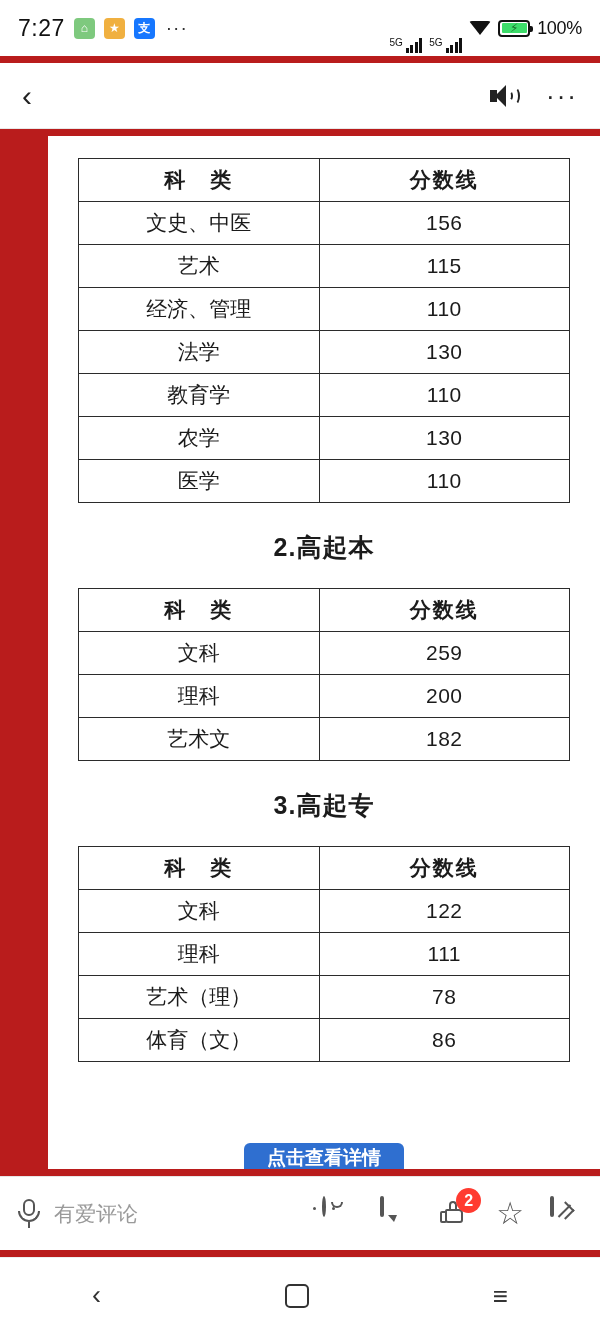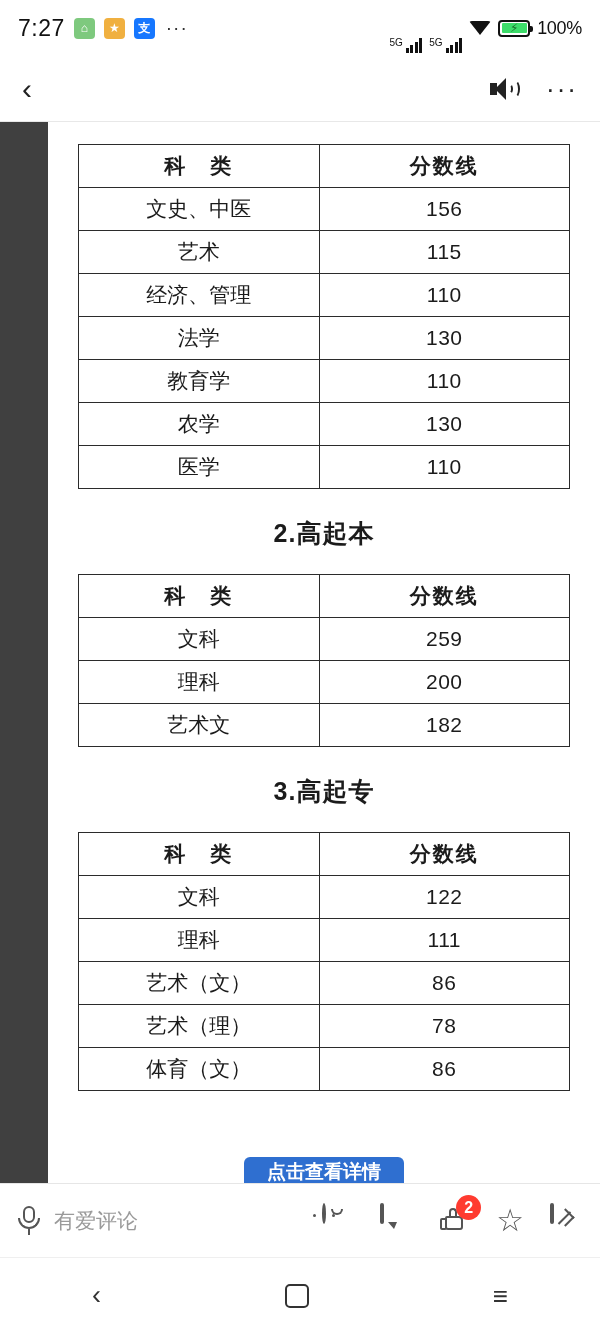--- a/index.html
+++ b/index.html
@@ -14,9 +14,10 @@
     position: relative;
     width: 600px;
     height: 1333px;
-    background: #404040;
+    background: #b91c1c;
     display: flex;
     flex-direction: column;
+    gap: 7px;
   }
 
   

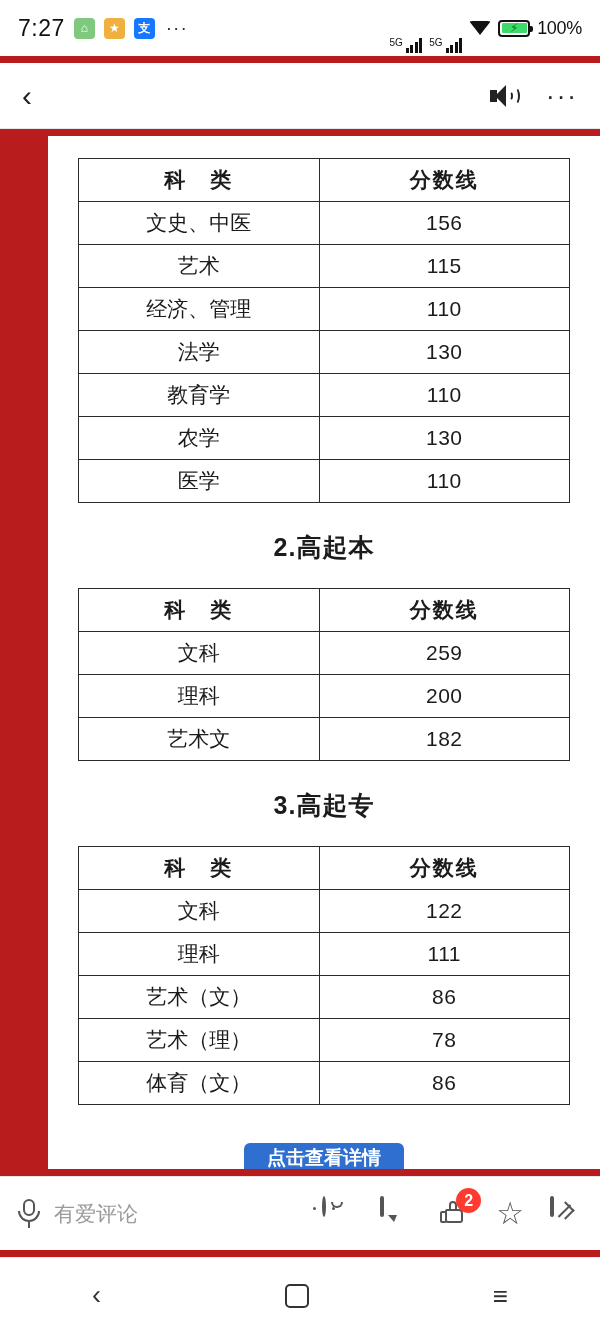--- a/index.html
+++ b/index.html
@@ -571,10 +571,6 @@
       <tr>
             <td>理科</td>
             <td class="num">111</td>
-          </tr>
-      <tr>
-            <td>艺术（文）</td>
-            <td class="num">86</td>
           </tr>
       <tr>
             <td>艺术（理）</td>

